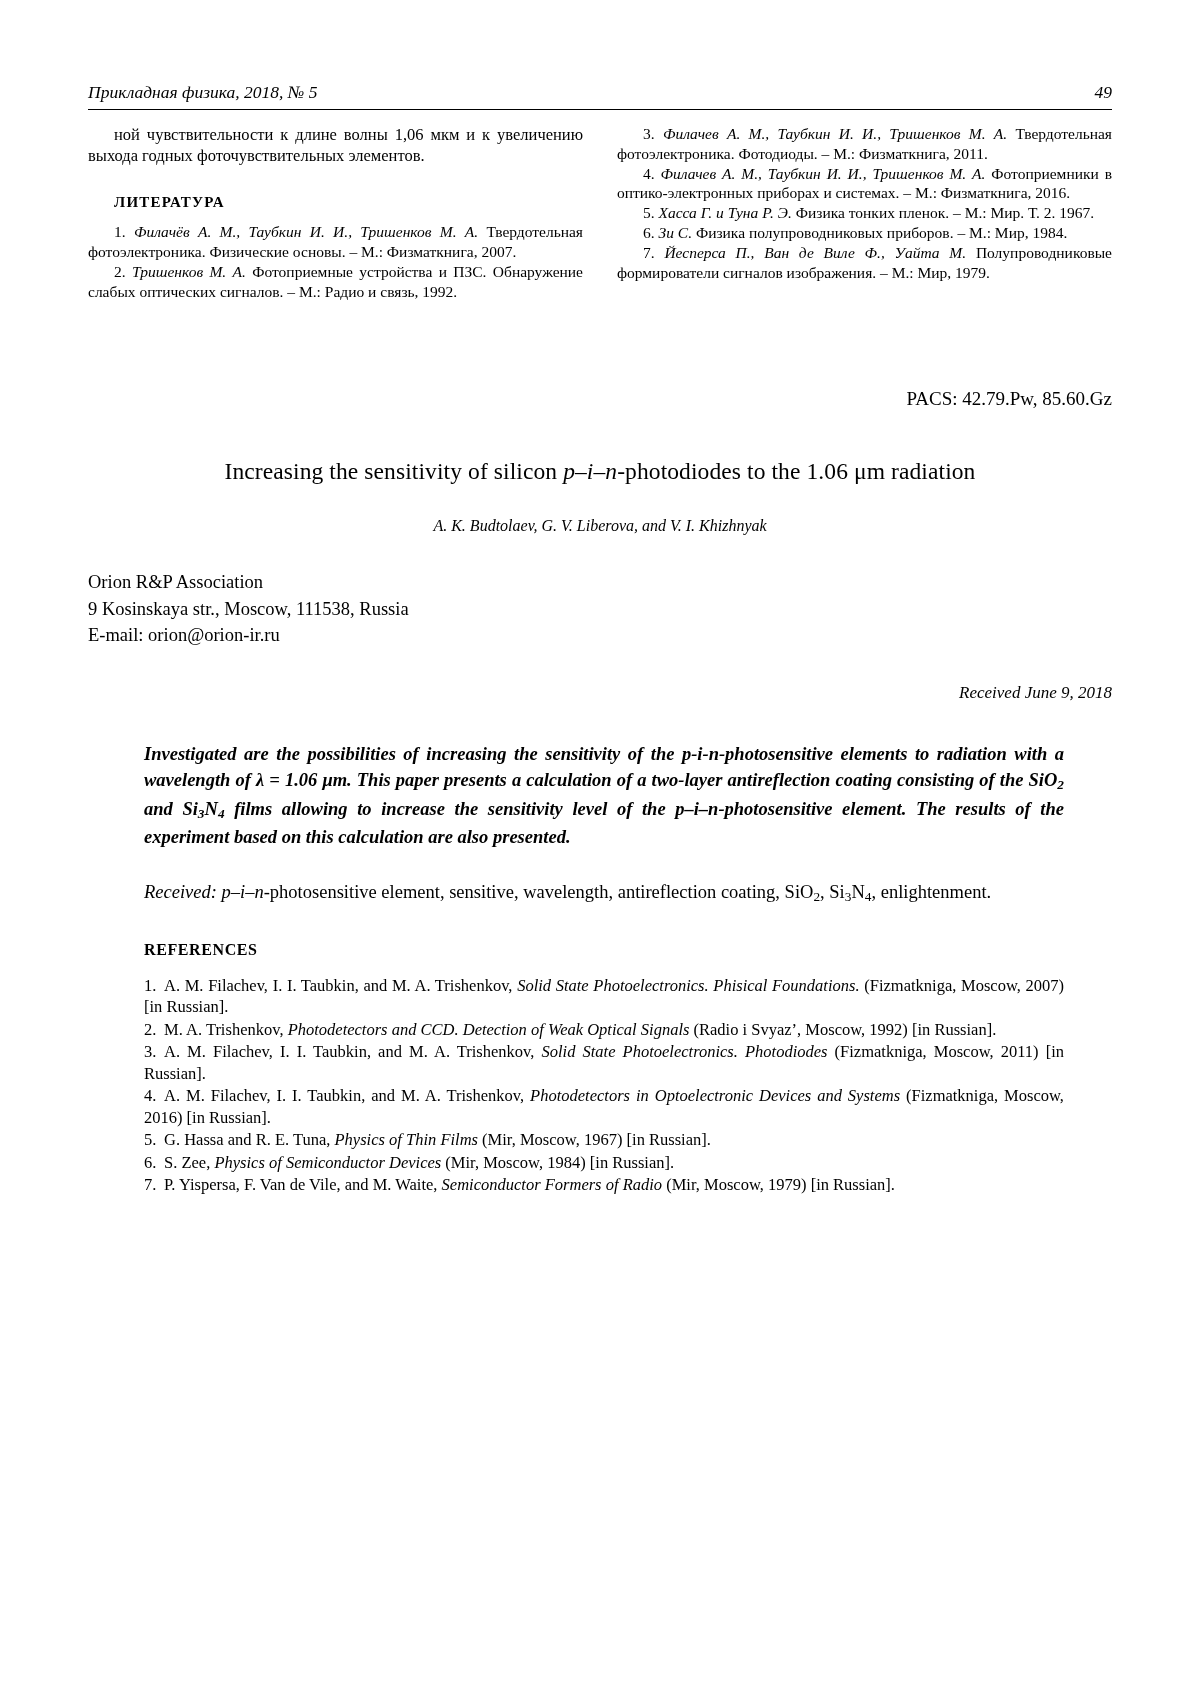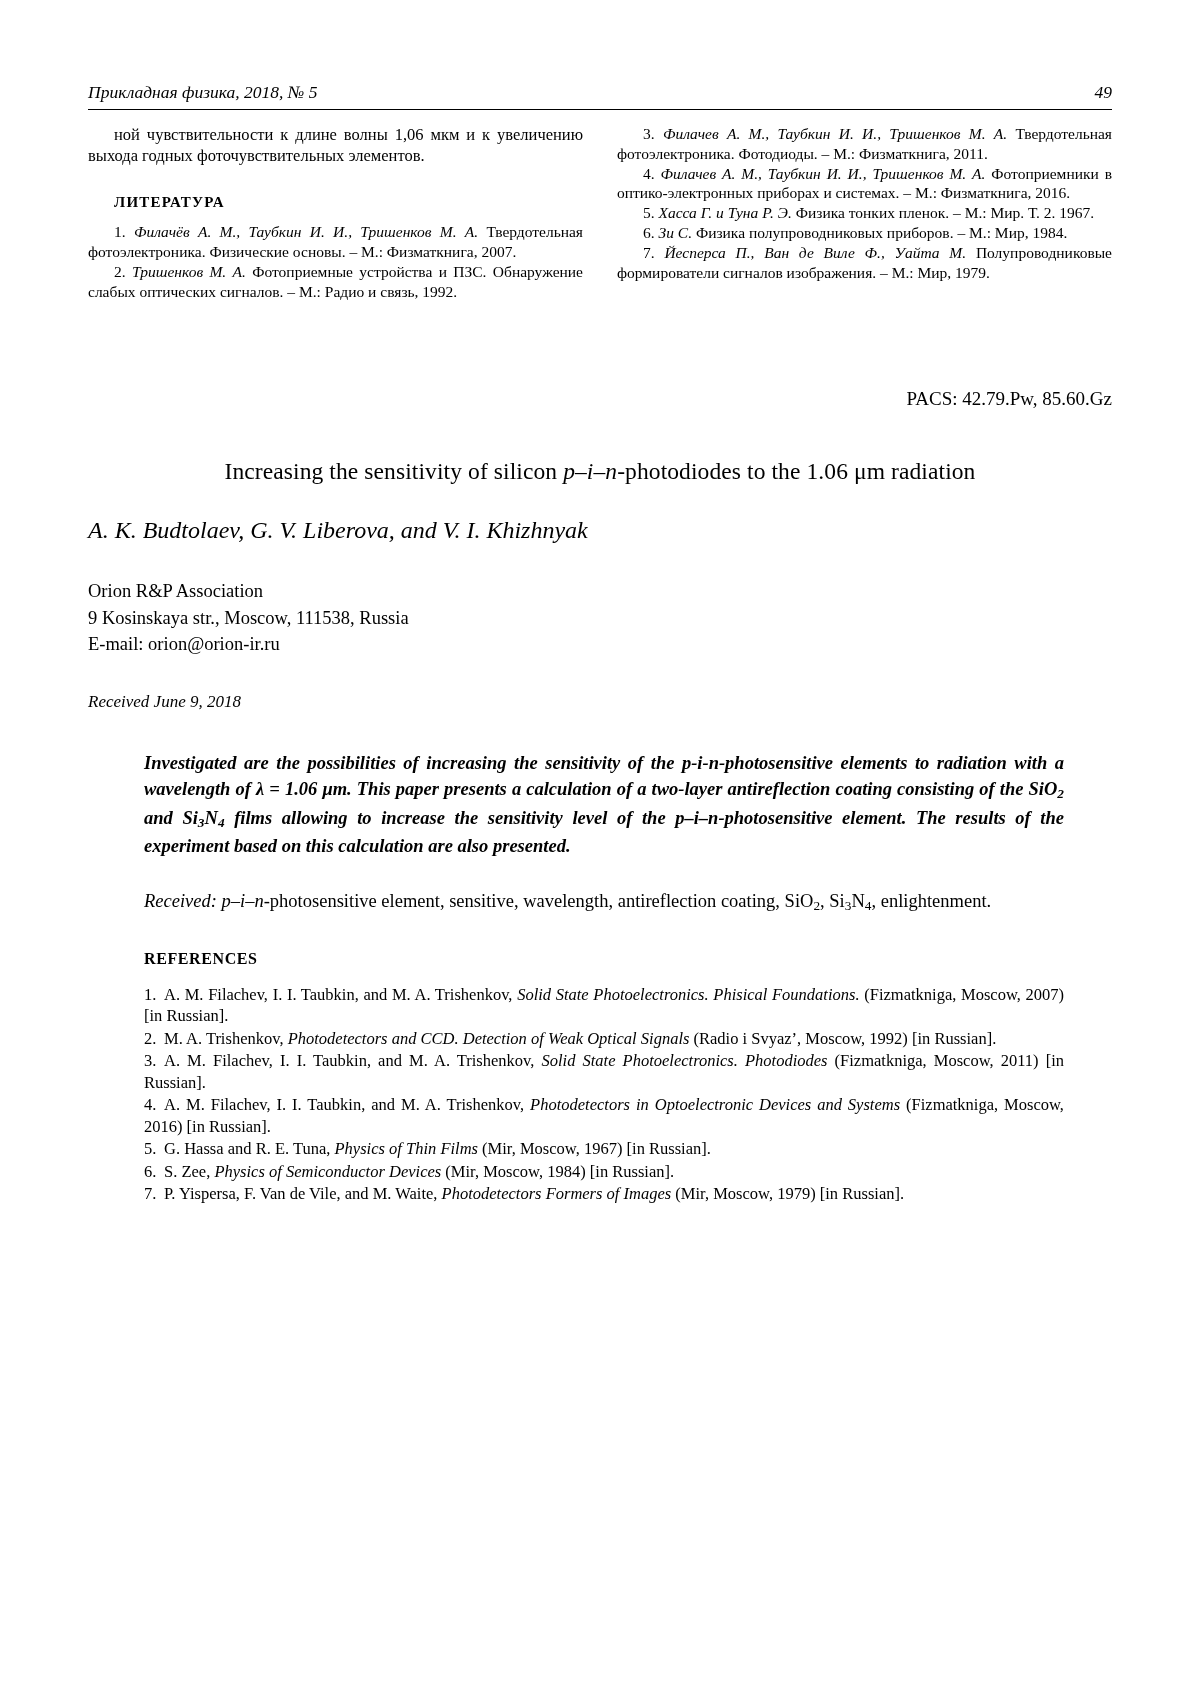--- a/index.html
+++ b/index.html
@@ -93,8 +93,9 @@
   }
   .title i { font-style: italic; }
   .authors {
-    font-style: italic;
-    font-size: 24px;
+    text-align: center;
+    font-style: italic;
+    font-size: 16px;
     margin-top: 32px;
   }
   .affil {

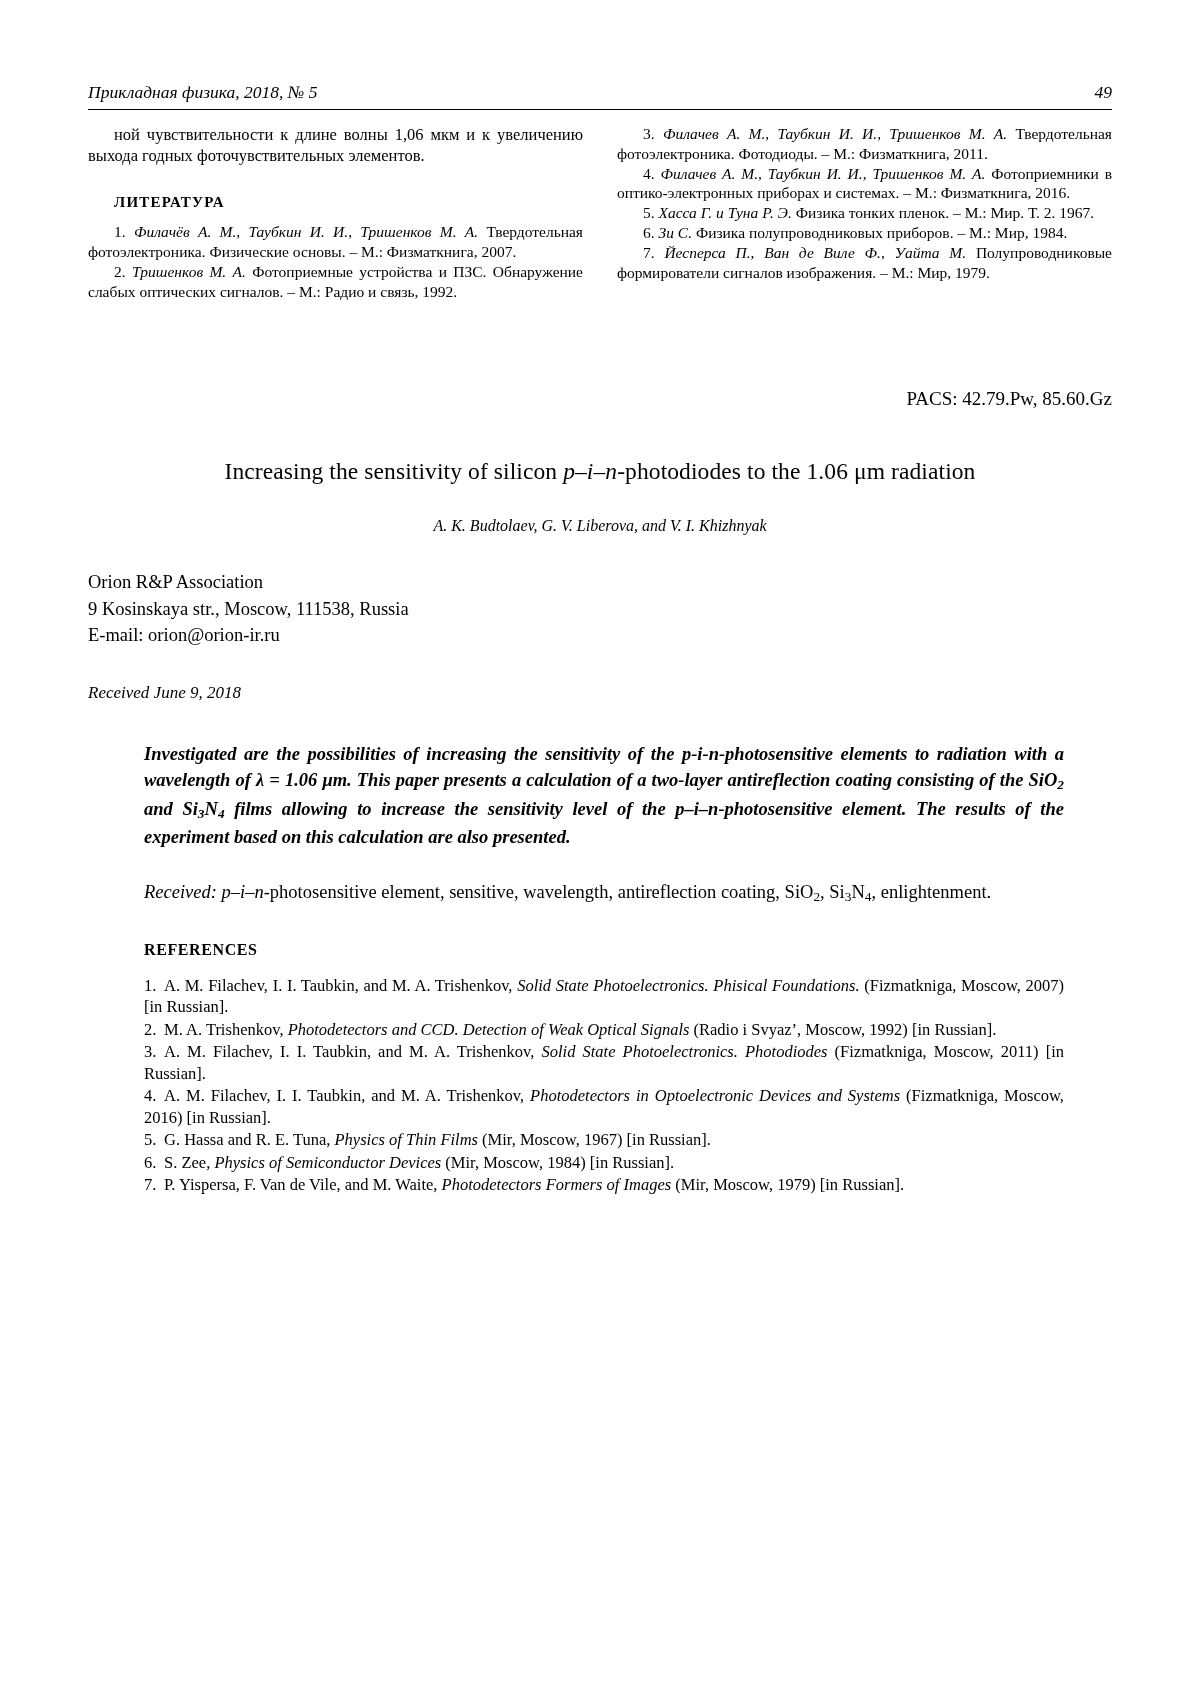--- a/index.html
+++ b/index.html
@@ -105,7 +105,7 @@
     margin-top: 34px;
   }
   .received {
-    text-align: left;
+    text-align: right;
     font-style: italic;
     font-size: 17px;
     margin-top: 34px;

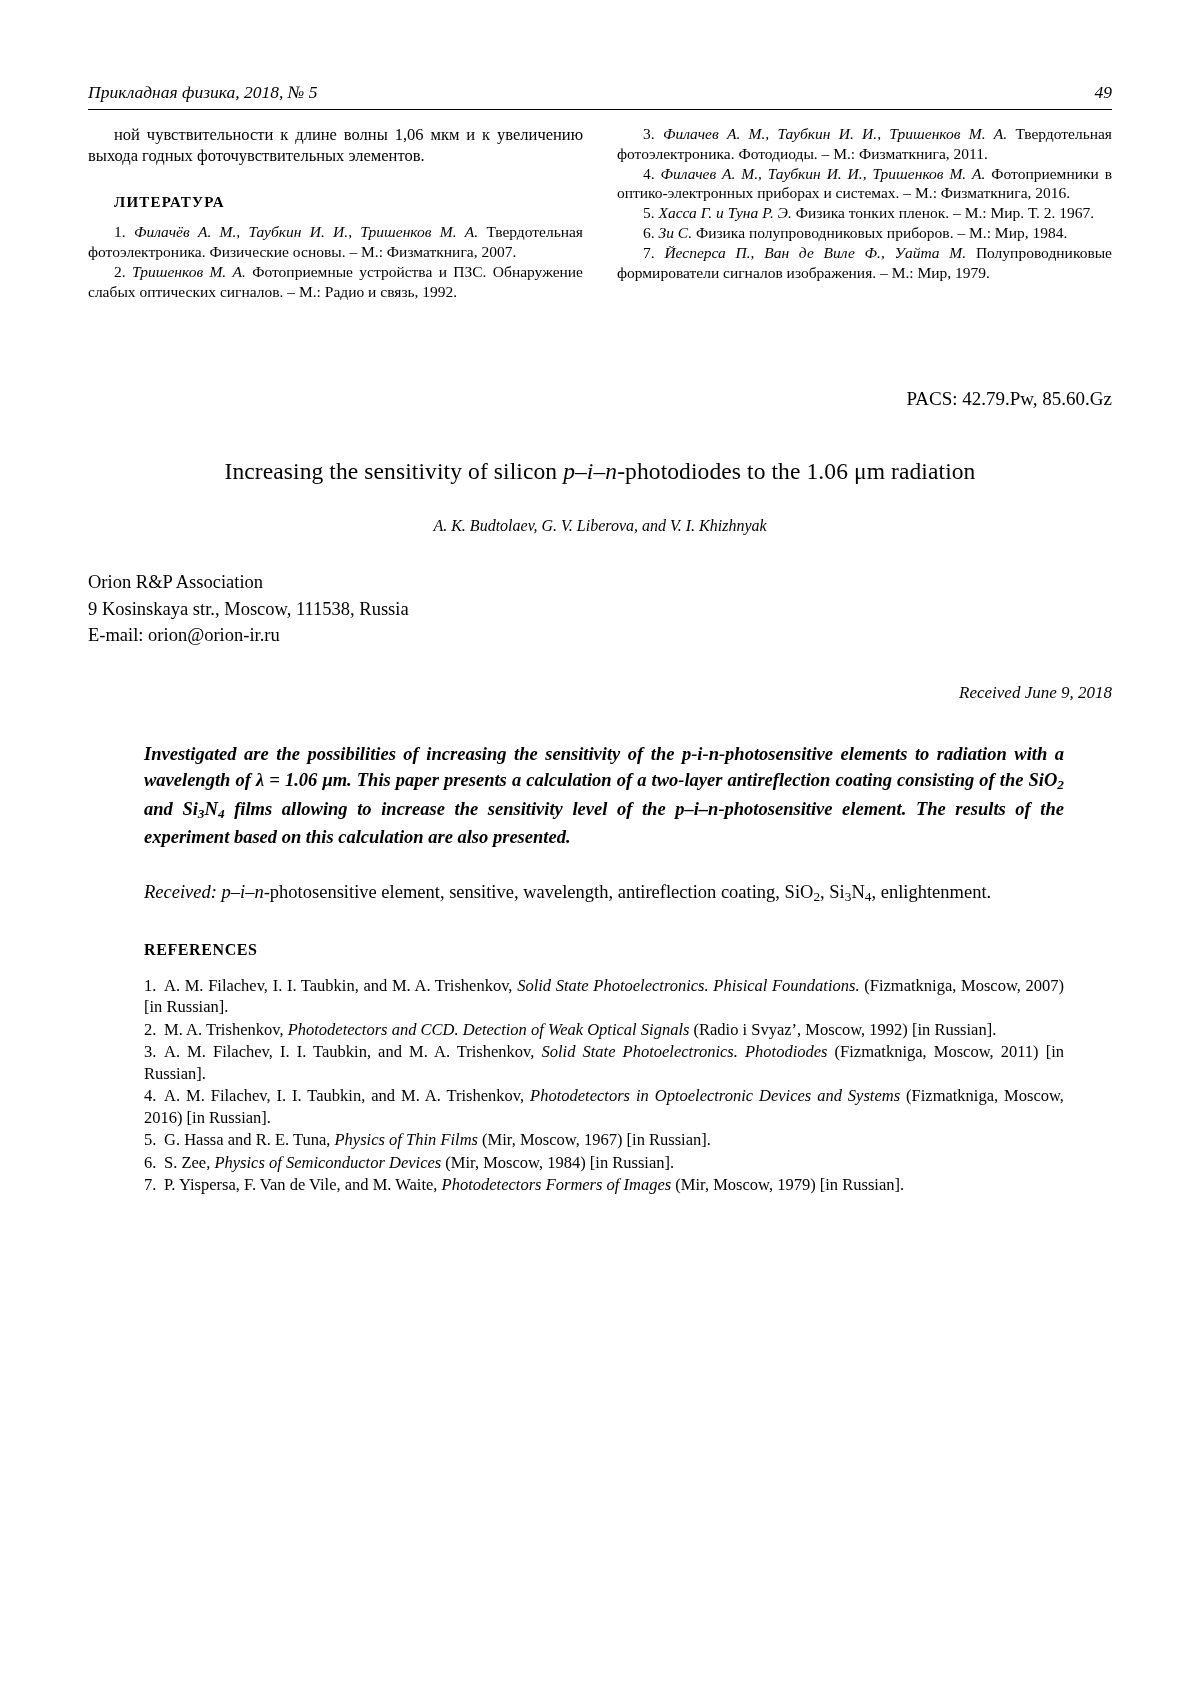--- a/index.html
+++ b/index.html
@@ -222,7 +222,7 @@
         <span class="rn">6.</span><span>S. Zee, <i>Physics of Semiconductor Devices</i> (Mir, Moscow, 1984) [in Russian].</span>
       </div>
       <div class="ref-en">
-        <span class="rn">7.</span><span>P. Yispersa, F. Van de Vile, and M. Waite, <i>Photodetectors Formers of Images</i> (Mir, Moscow, 1979) [in Russian].</span>
+        <span class="rn">7.</span><span>P. Yispersa, F. Van de Vile, and M. Waite, <i>Semiconductor Formers of Radio</i> (Mir, Moscow, 1979) [in Russian].</span>
       </div>
     </div>
 

